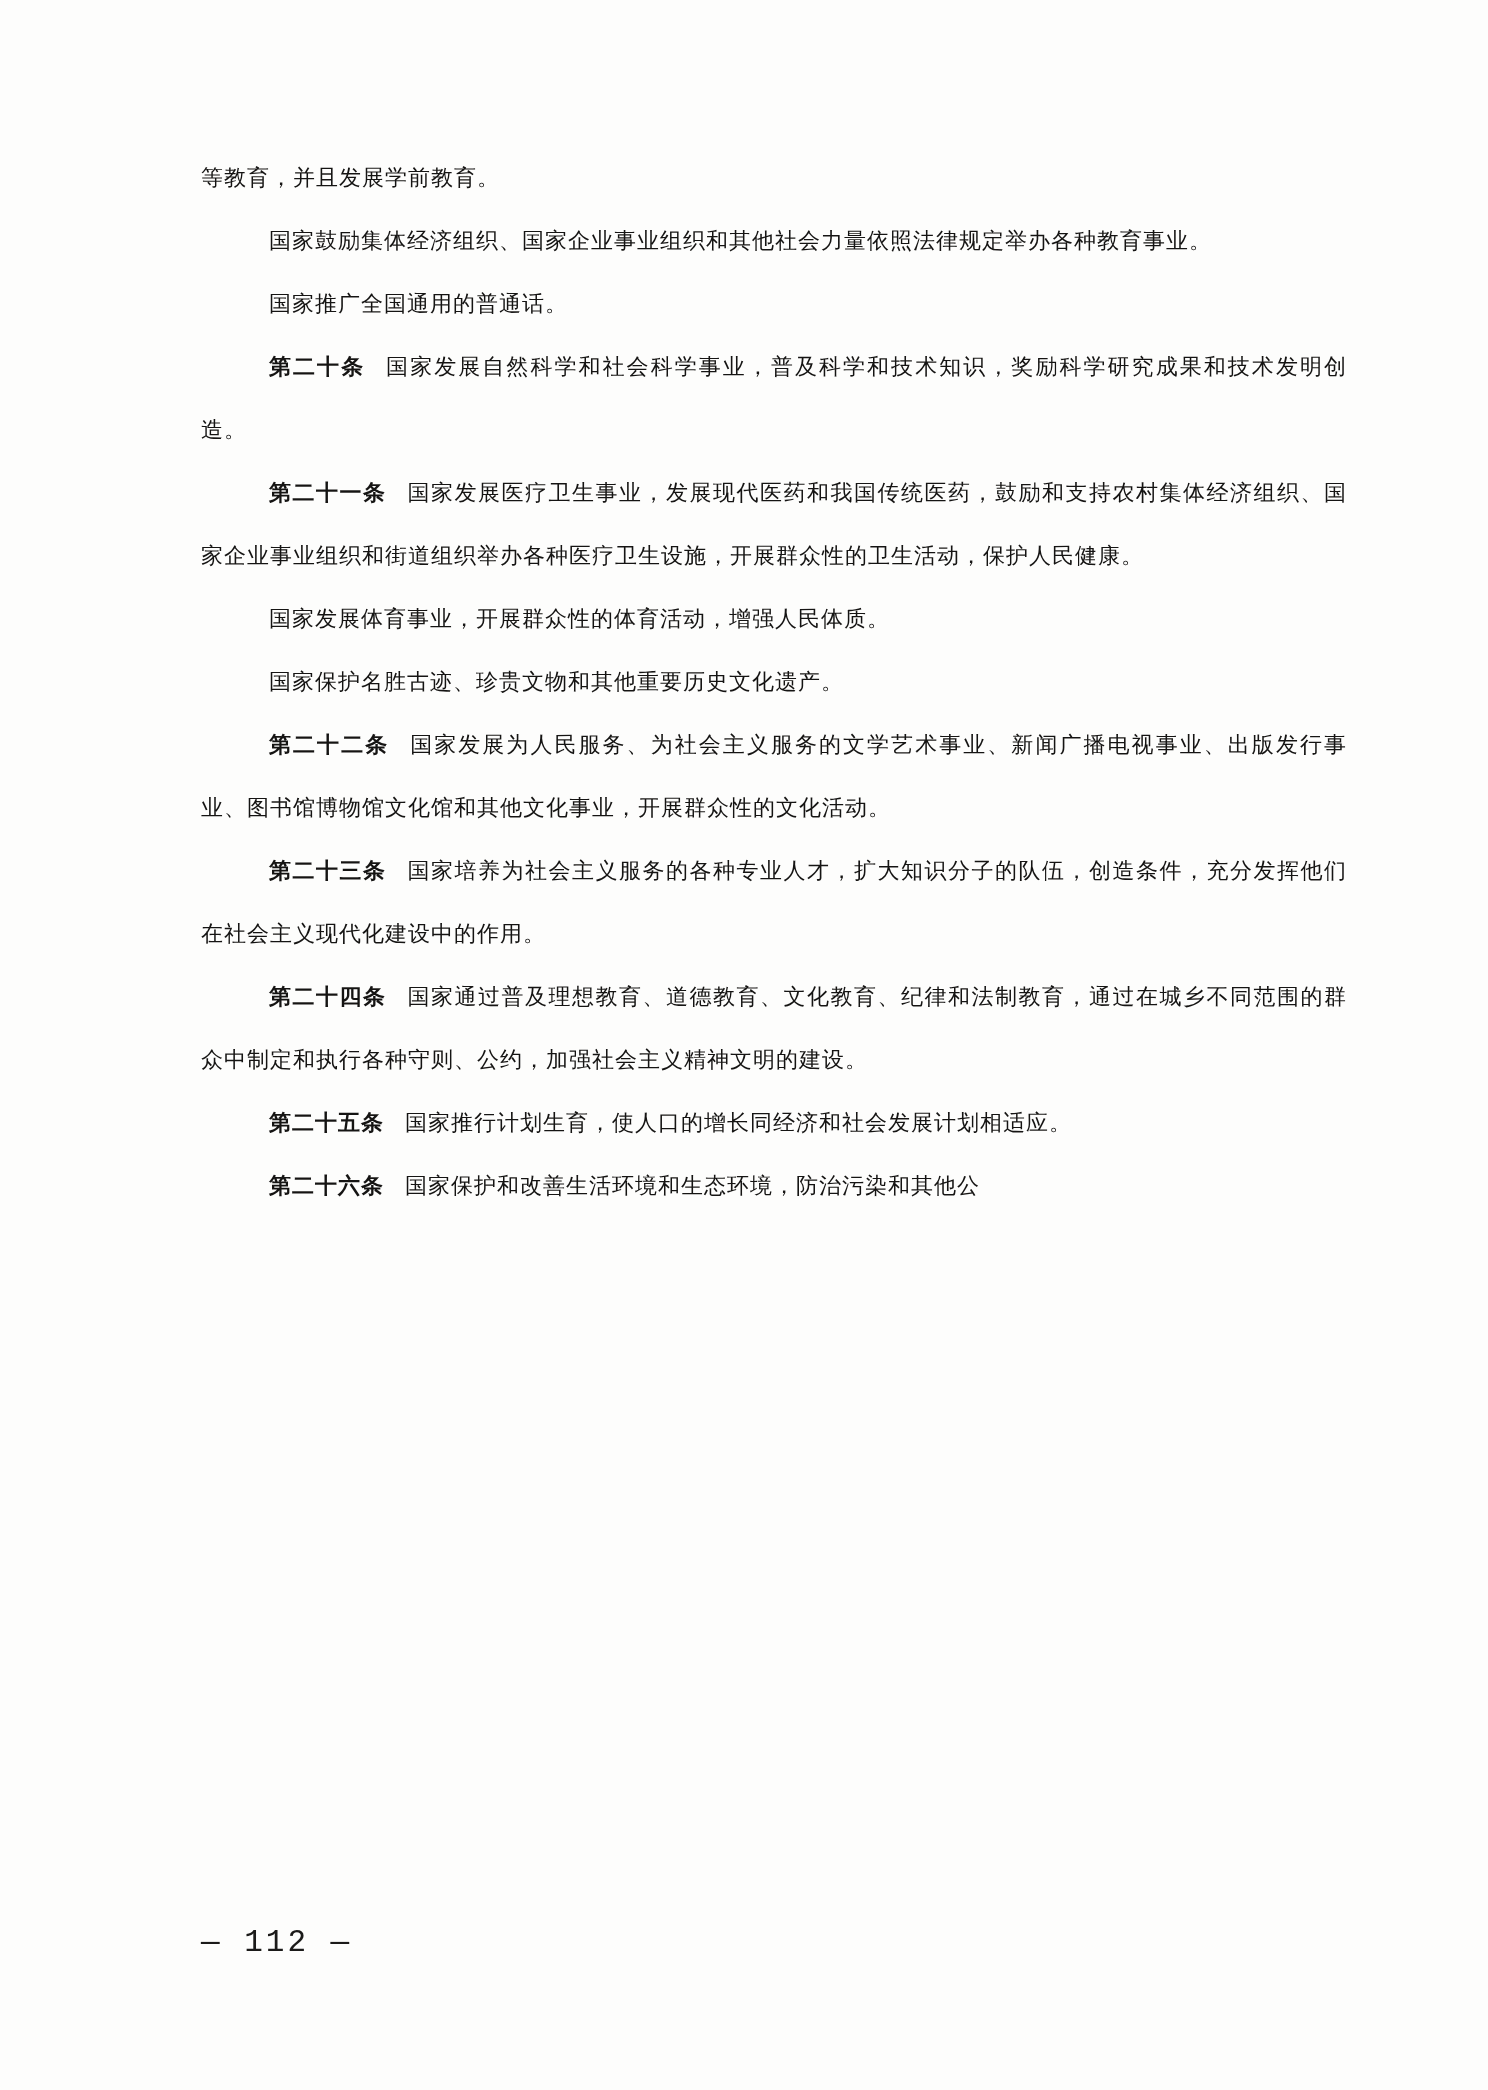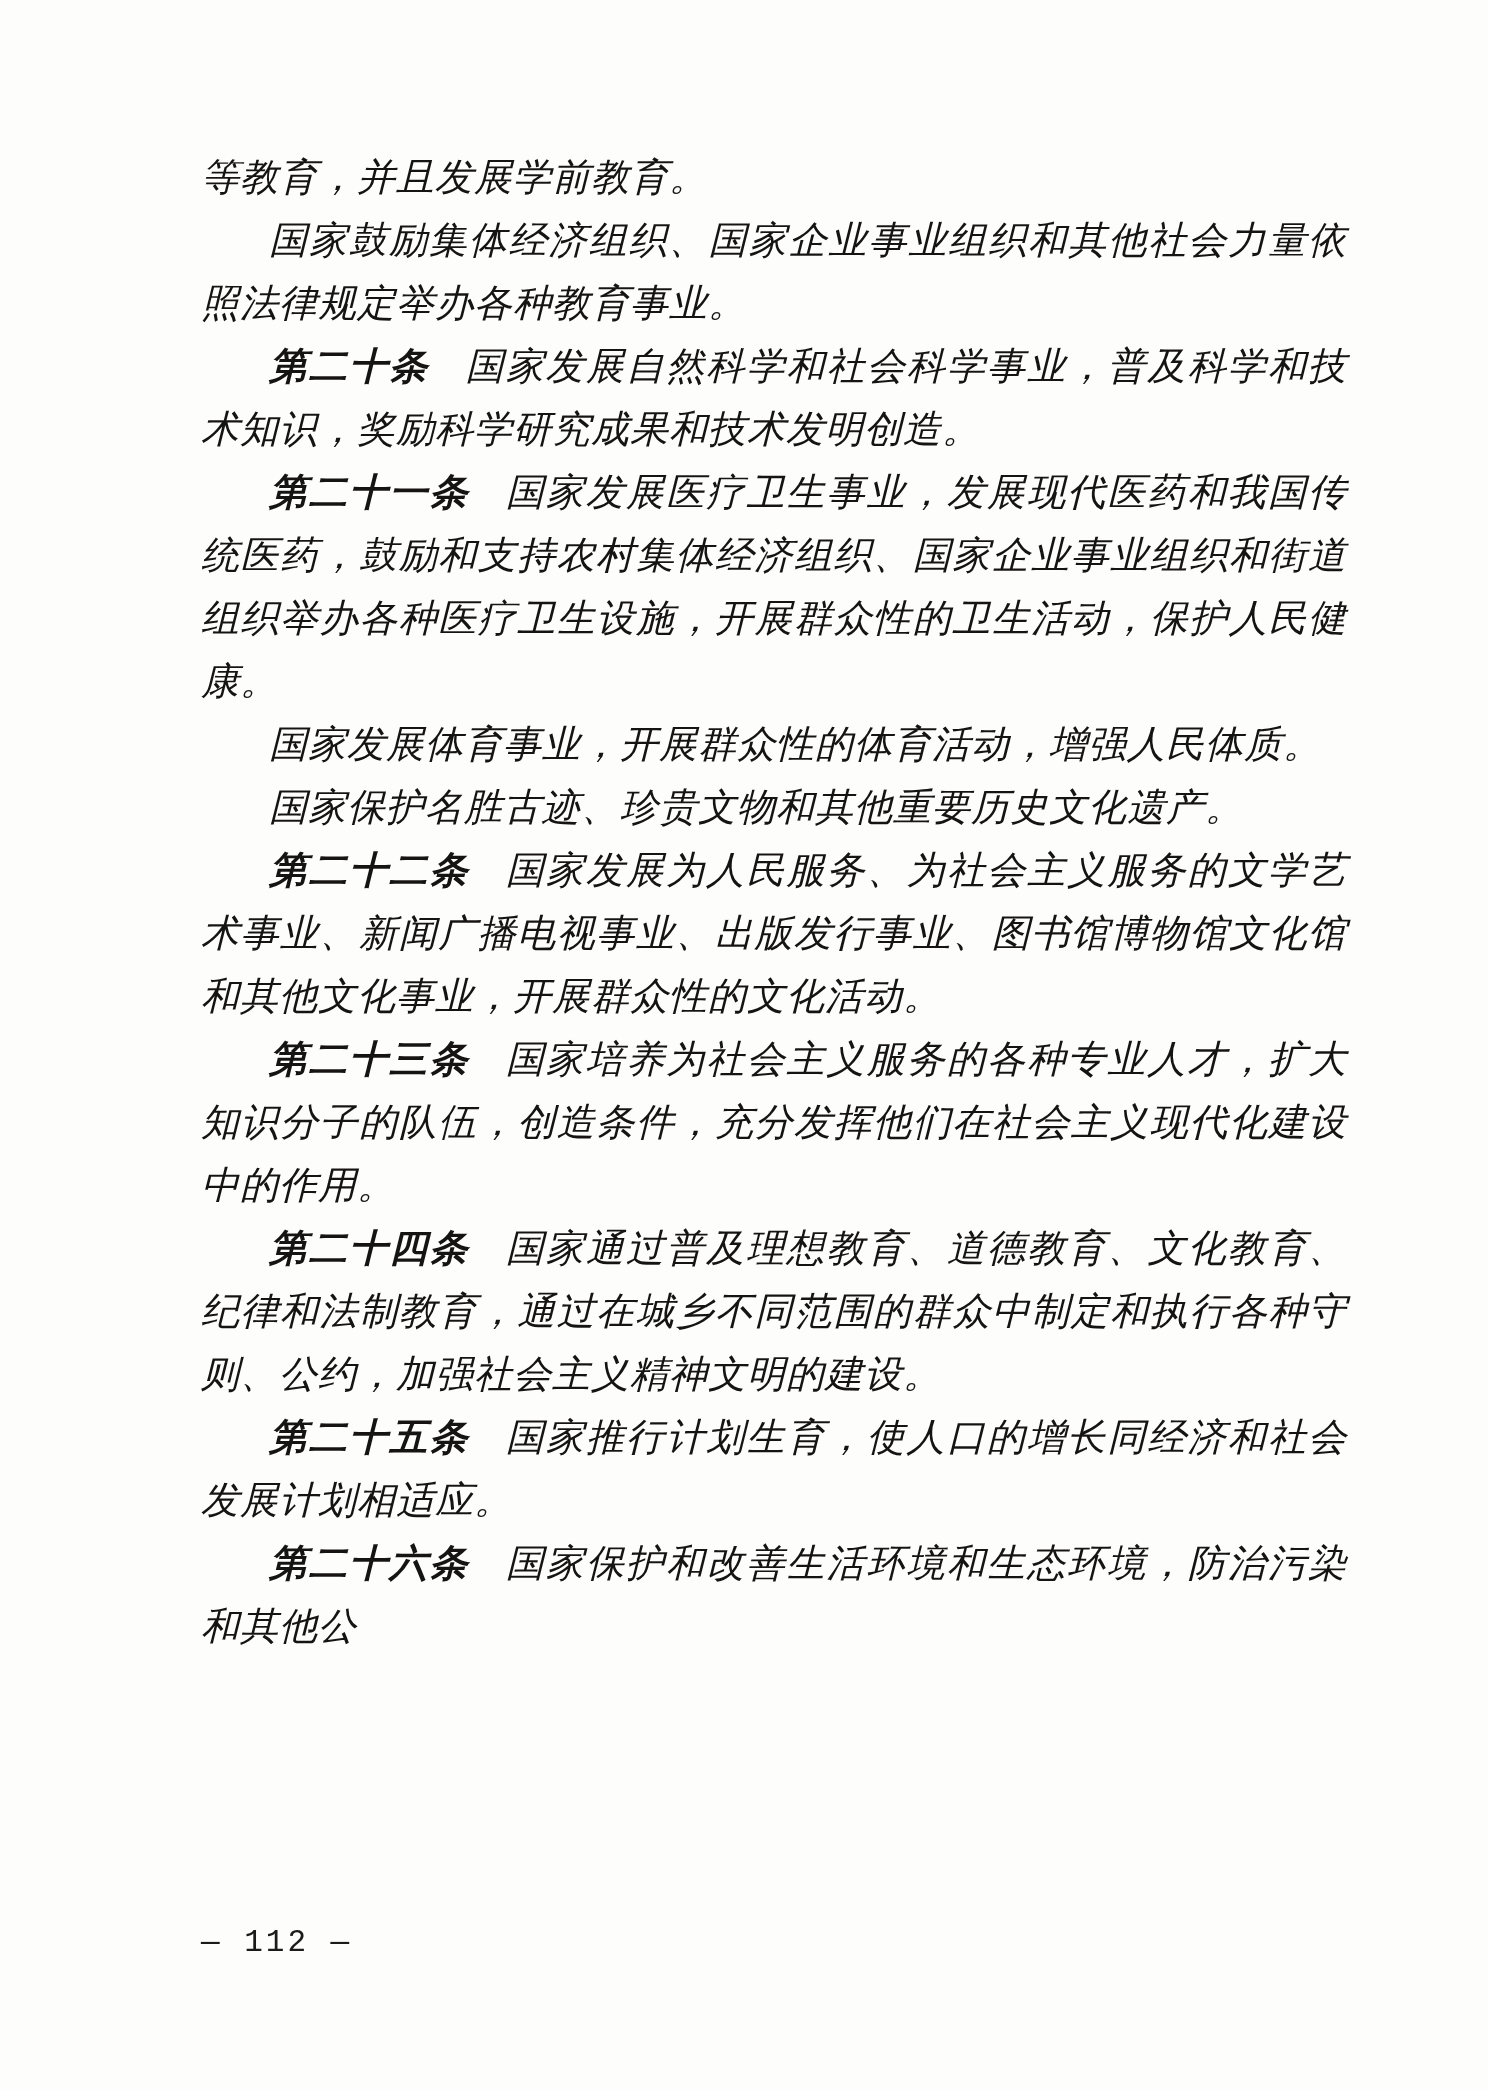--- a/index.html
+++ b/index.html
@@ -31,13 +31,12 @@
   }
   p.para {
     margin: 0;
-    font-size: 38px;
+    font-size: 22px;
     line-height: 63px;
     text-align: justify;
     text-justify: inter-ideograph;
     letter-spacing: 1px;
     word-break: break-all;
-    font-style: italic;
   }
   p.para.indent {
     text-indent: 68px;

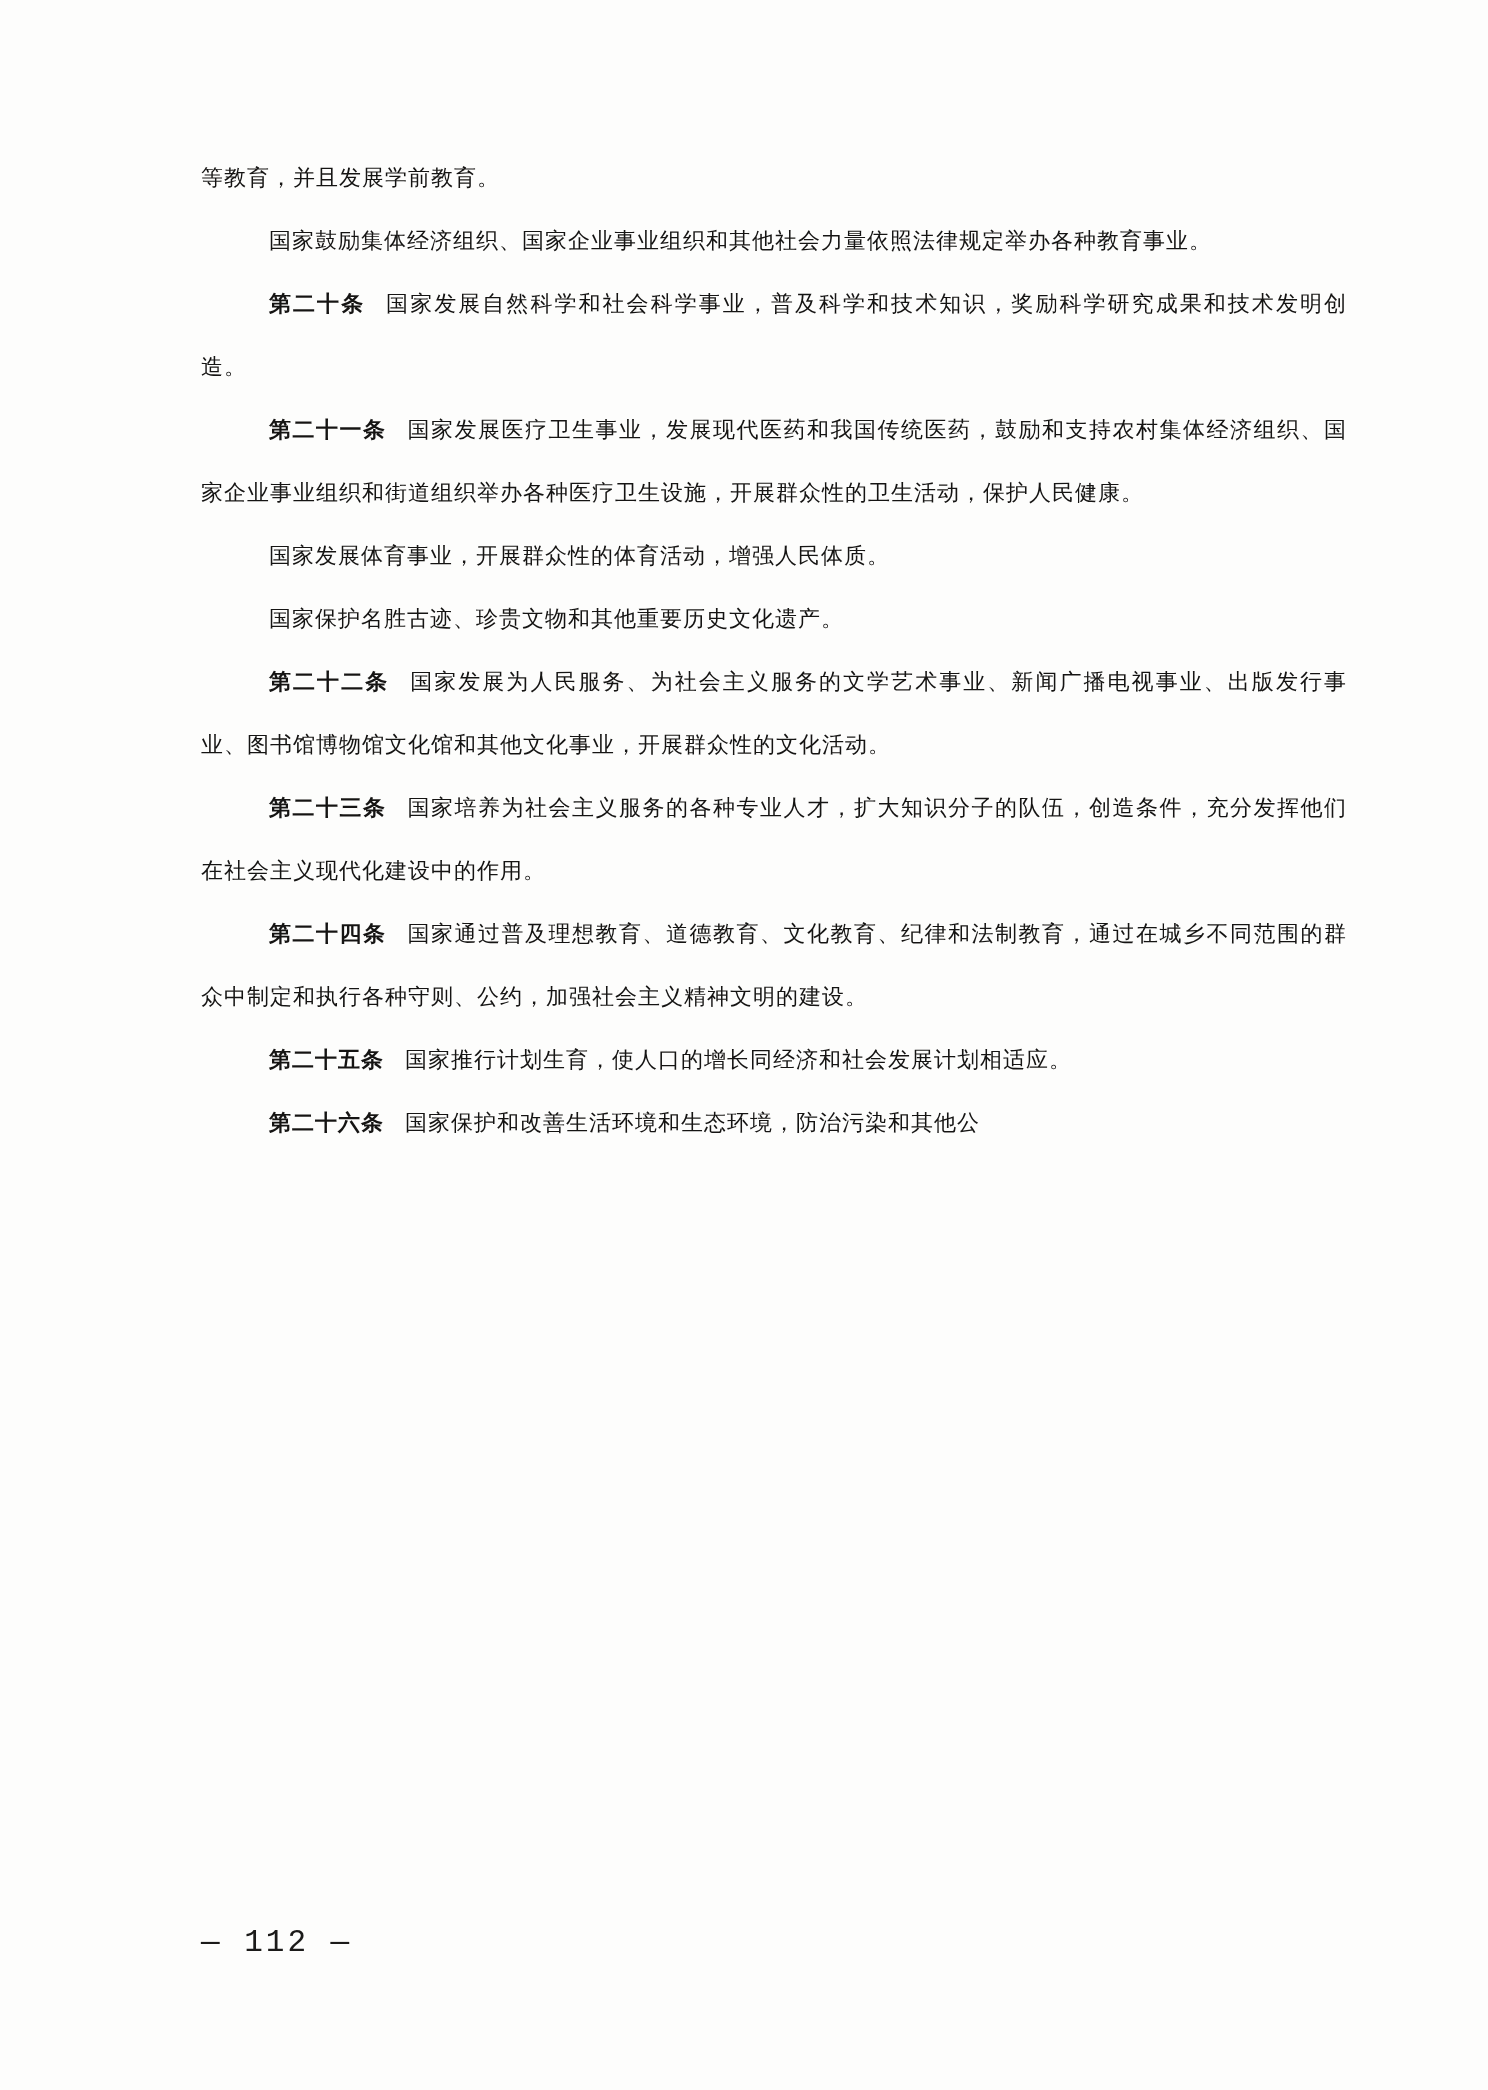--- a/index.html
+++ b/index.html
@@ -68,6 +68,7 @@
 
     <p class="para indent"><span>国家鼓励集体经济组织、国家企业事业组织和其他社会力量依照法律规定举办各种教育事业。</span></p>
 
+    <p class="para indent"><span>国家推广全国通用的普通话。</span></p>
 
     <p class="para indent"><b class="article-no">第二十条</b><span>国家发展自然科学和社会科学事业，普及科学和技术知识，奖励科学研究成果和技术发明创造。</span></p>
 

